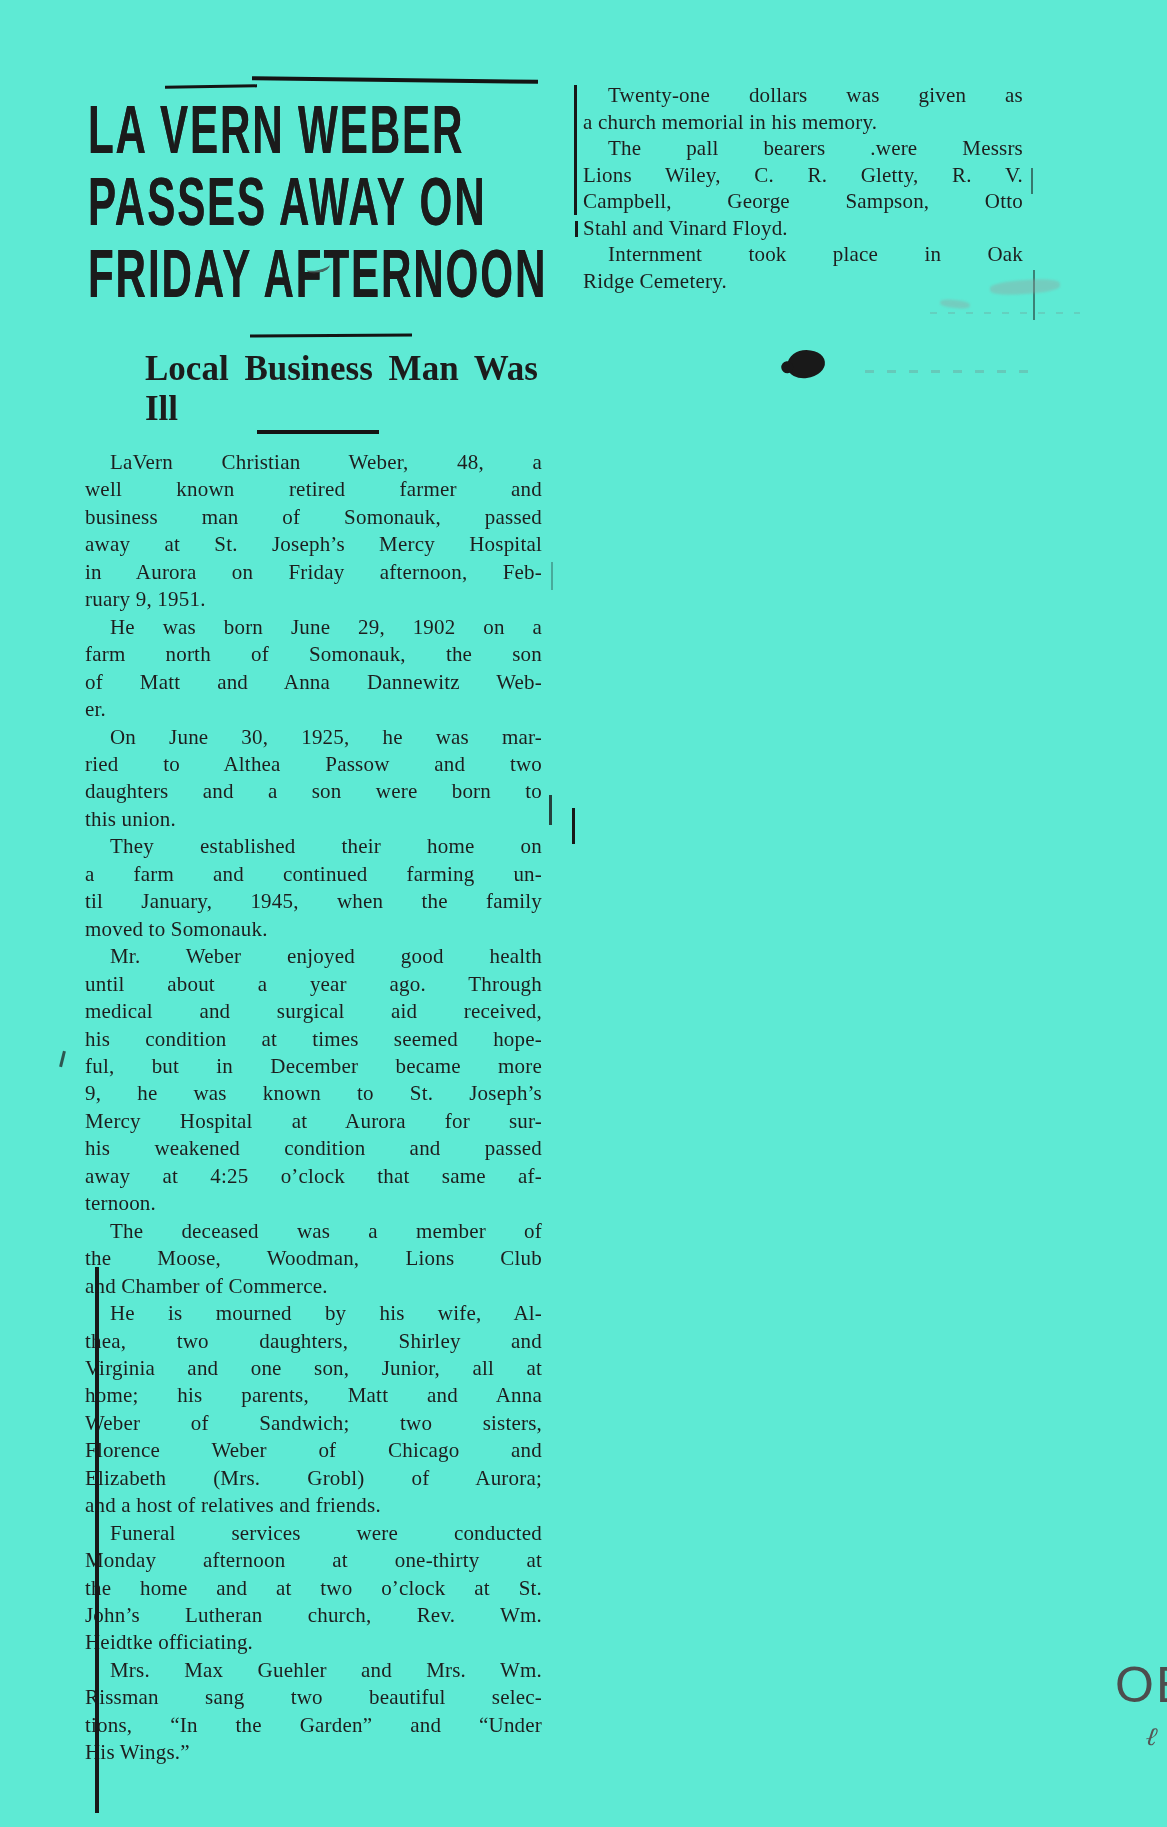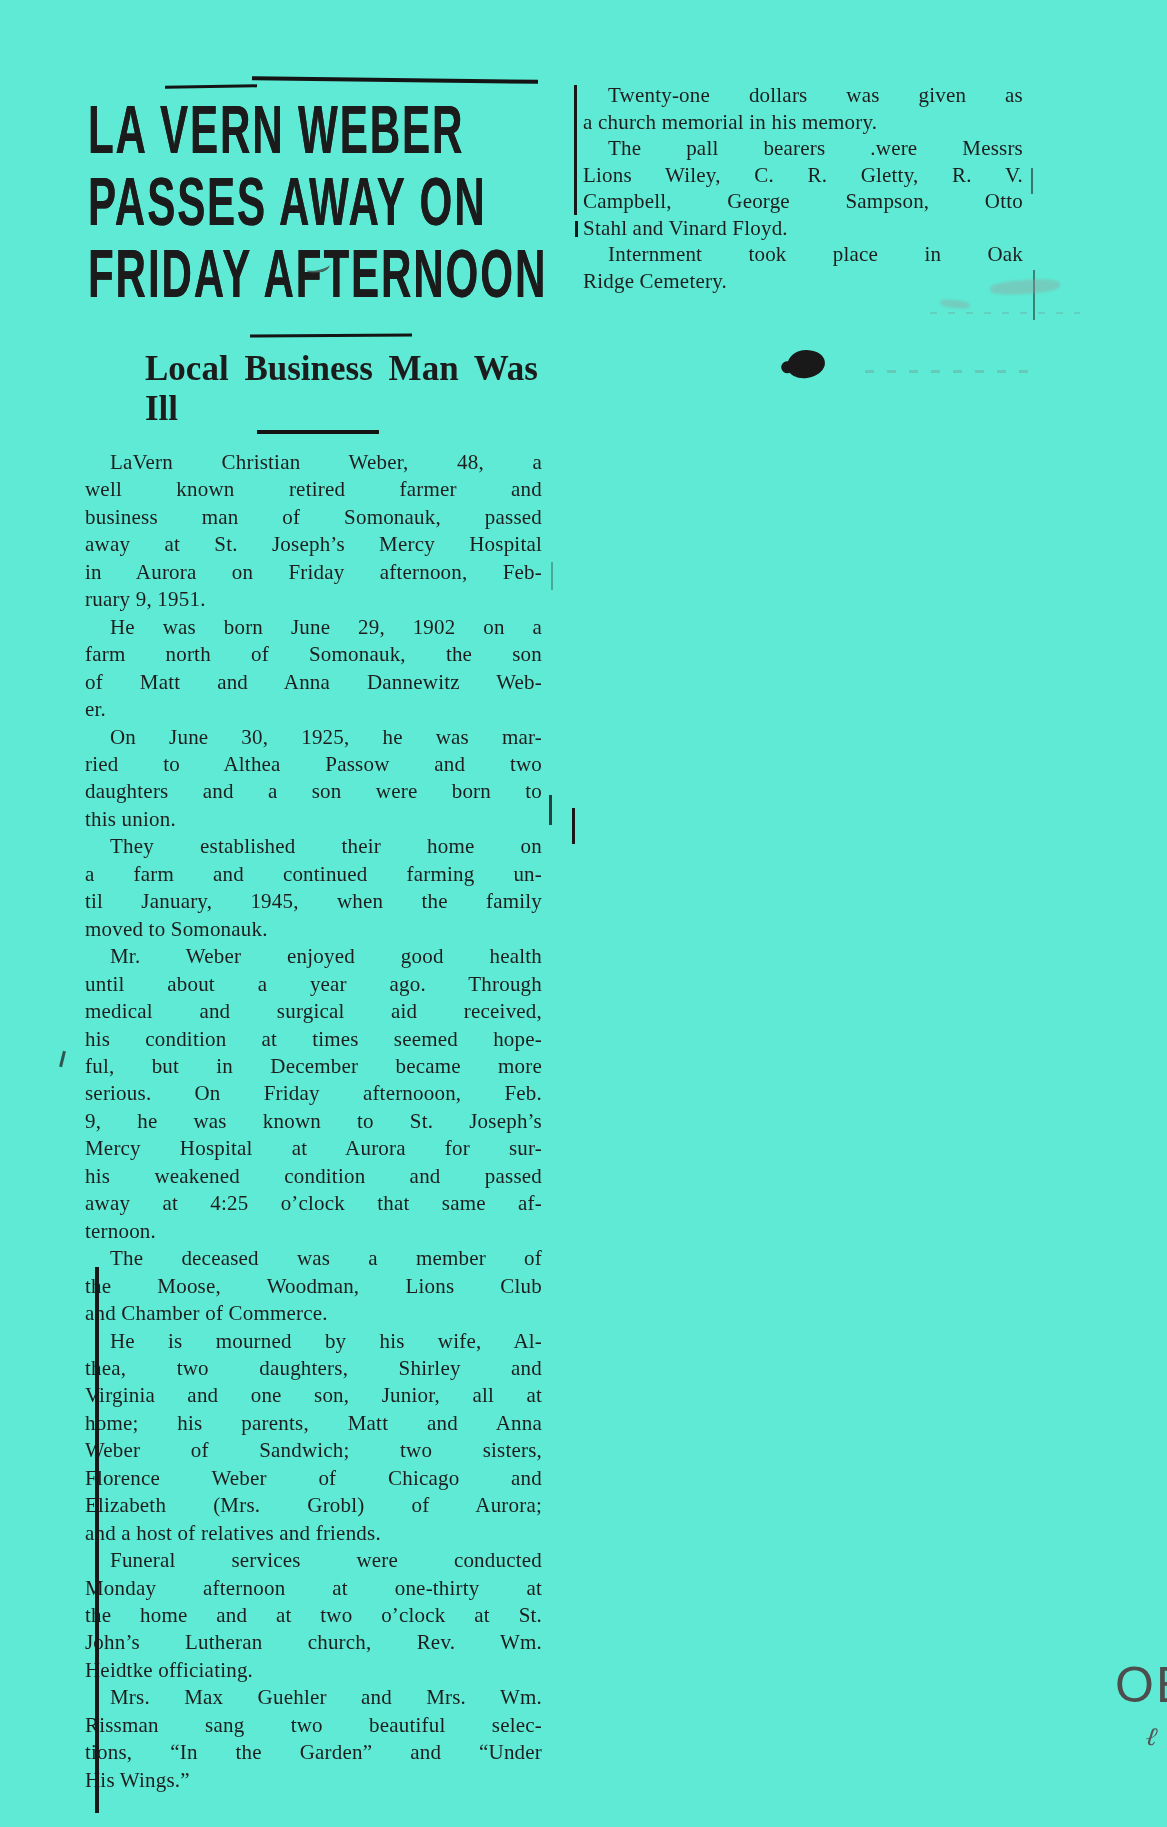--- a/index.html
+++ b/index.html
@@ -127,7 +127,6 @@
         <div class="line">medical and surgical aid received,</div>
         <div class="line">his condition at times seemed hope-</div>
         <div class="line">ful, but in December became more</div>
-        <div class="line">serious. On Friday afternooon, Feb.</div>
         <div class="line">9, he was known to St. Joseph’s</div>
         <div class="line">Mercy Hospital at Aurora for sur-</div>
         <div class="line">his weakened condition and passed</div>

